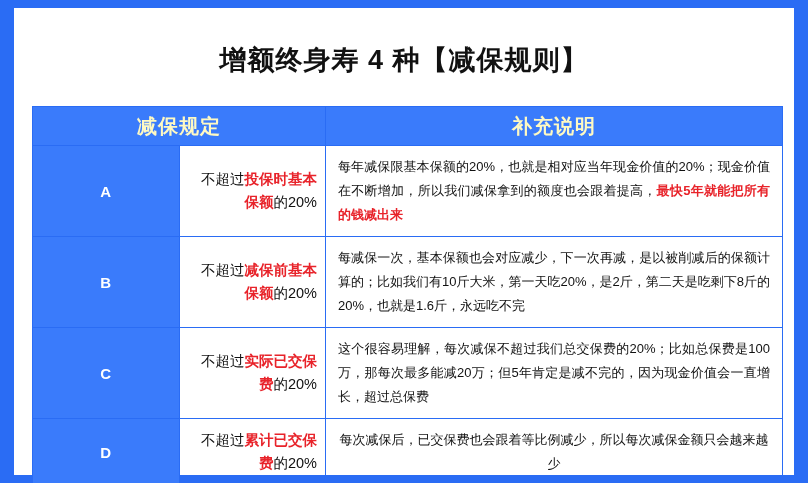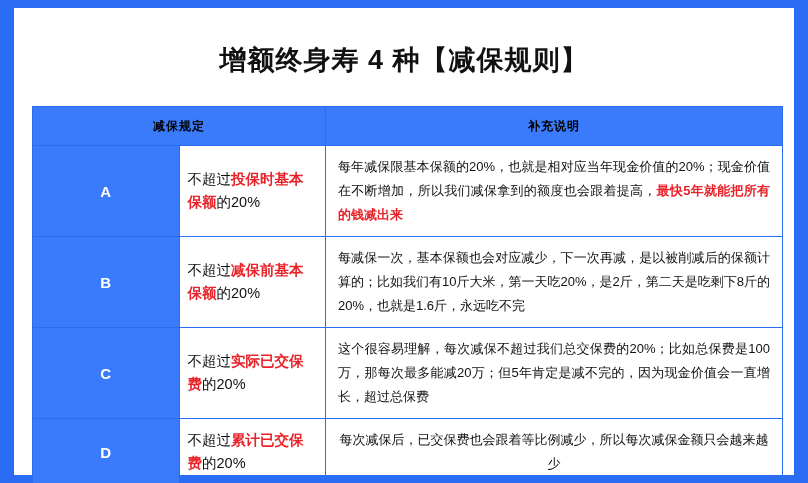--- a/index.html
+++ b/index.html
@@ -49,8 +49,8 @@
   }
   thead th {
     background: #3a7bfb;
-    color: #000000;
-    font-size: 12px;
+    color: #fef9c3;
+    font-size: 20px;
     font-weight: bold;
     height: 36px;
     letter-spacing: 1px;

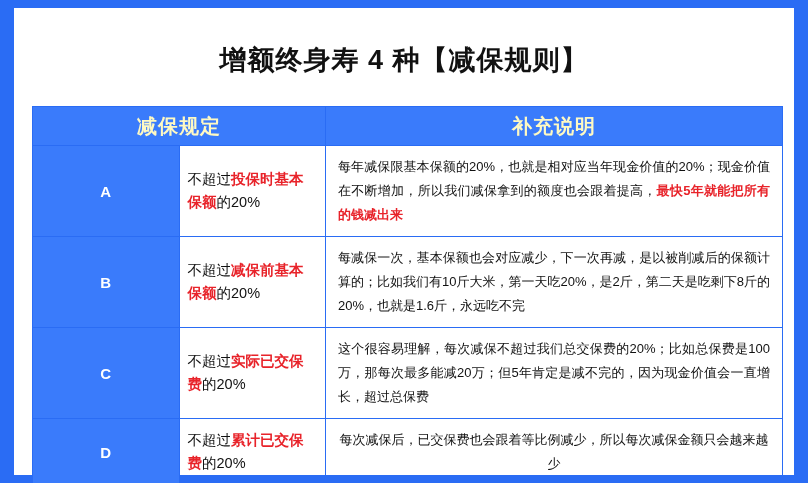--- a/index.html
+++ b/index.html
@@ -67,7 +67,7 @@
   }
   td.rule {
     width: 232px;
-    text-align: left;
+    text-align: right;
     font-size: 14.5px;
     color: #111111;
     padding: 6px 8px;

